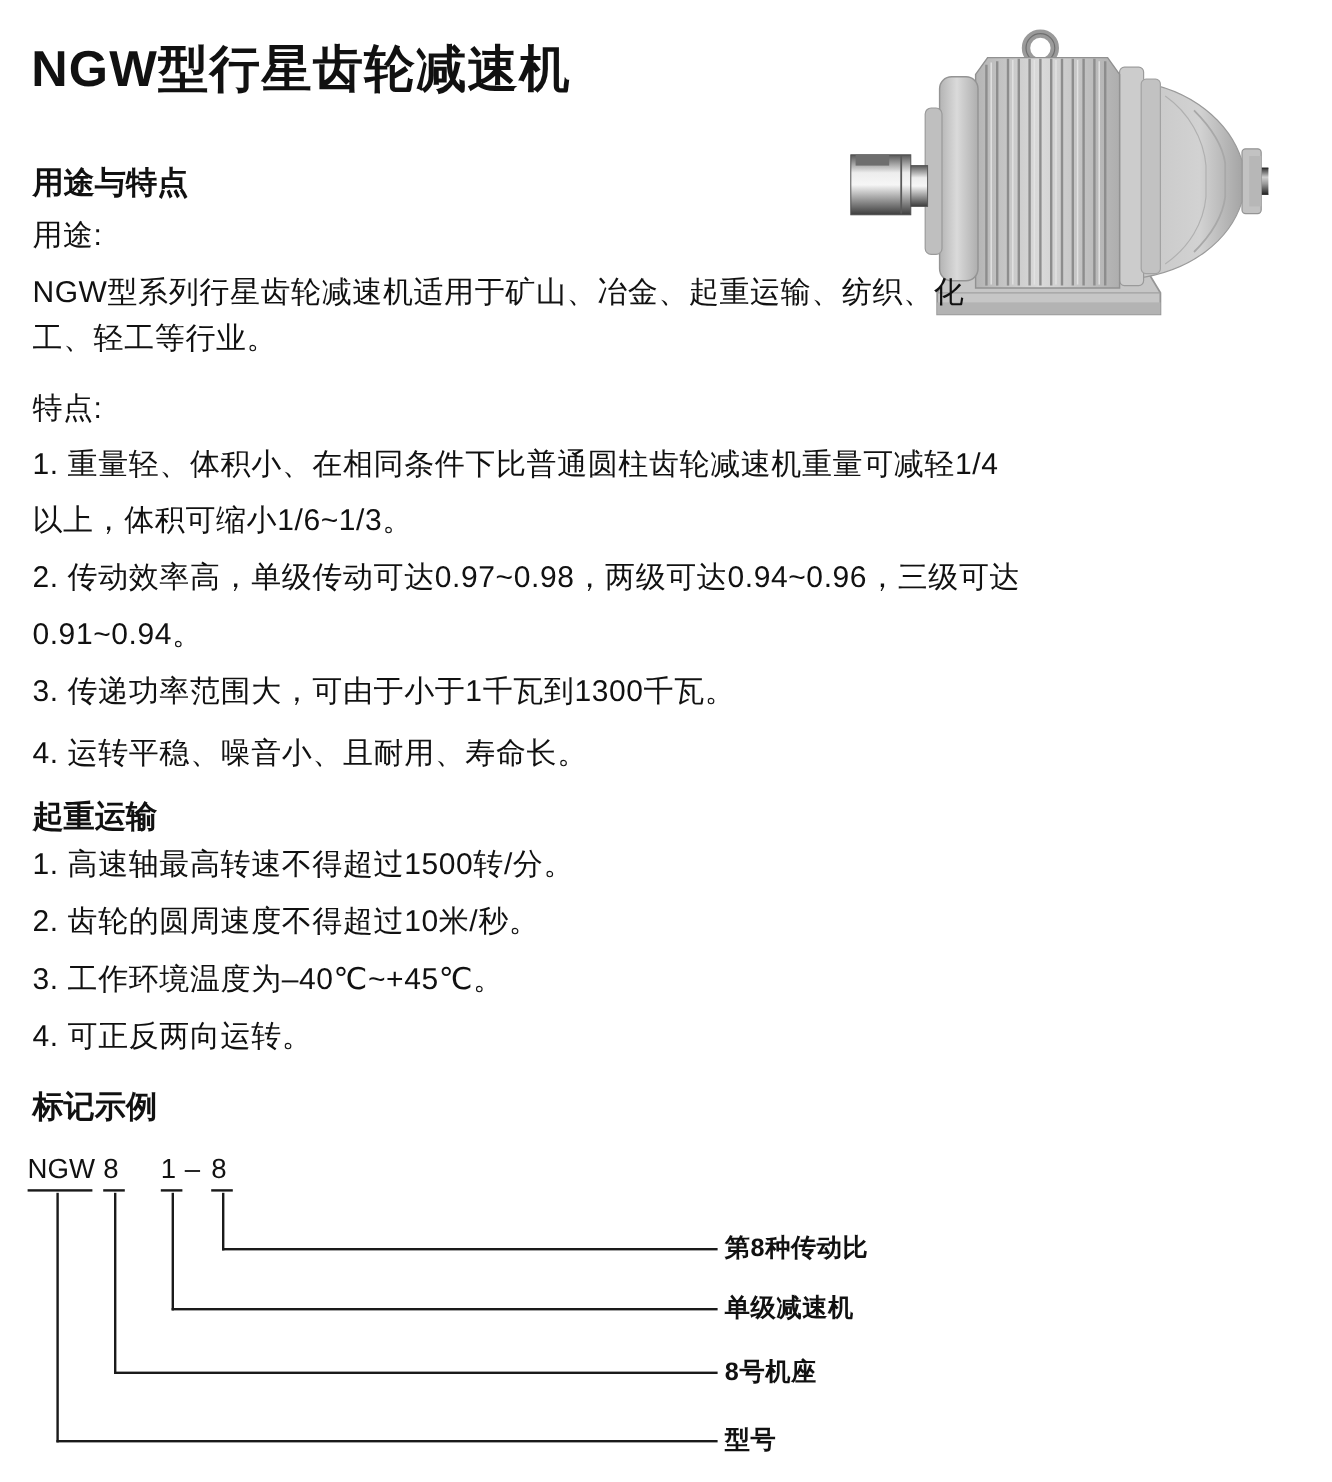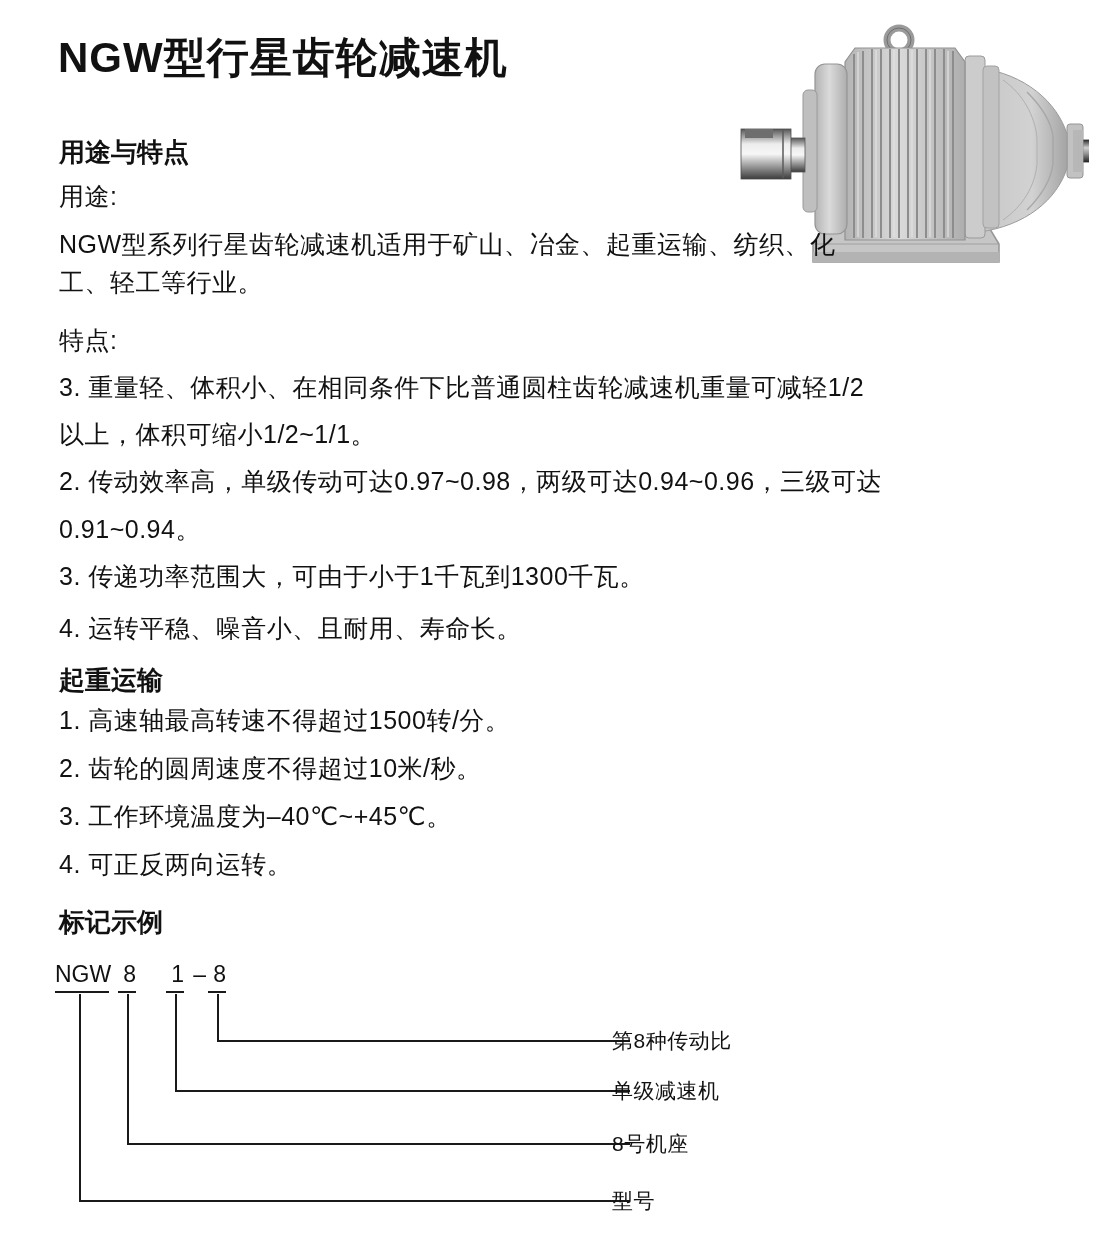--- a/index.html
+++ b/index.html
@@ -7,7 +7,6 @@
     position:relative;width:1057px;height:1235px;background:#ffffff;
     font-family:"Liberation Sans","DejaVu Sans",sans-serif;color:#111111;
     overflow:hidden;
-    margin-left:32px;
   }
   .doc-title{
     position:absolute;left:26px;top:30px;font-size:42px;font-weight:bold;

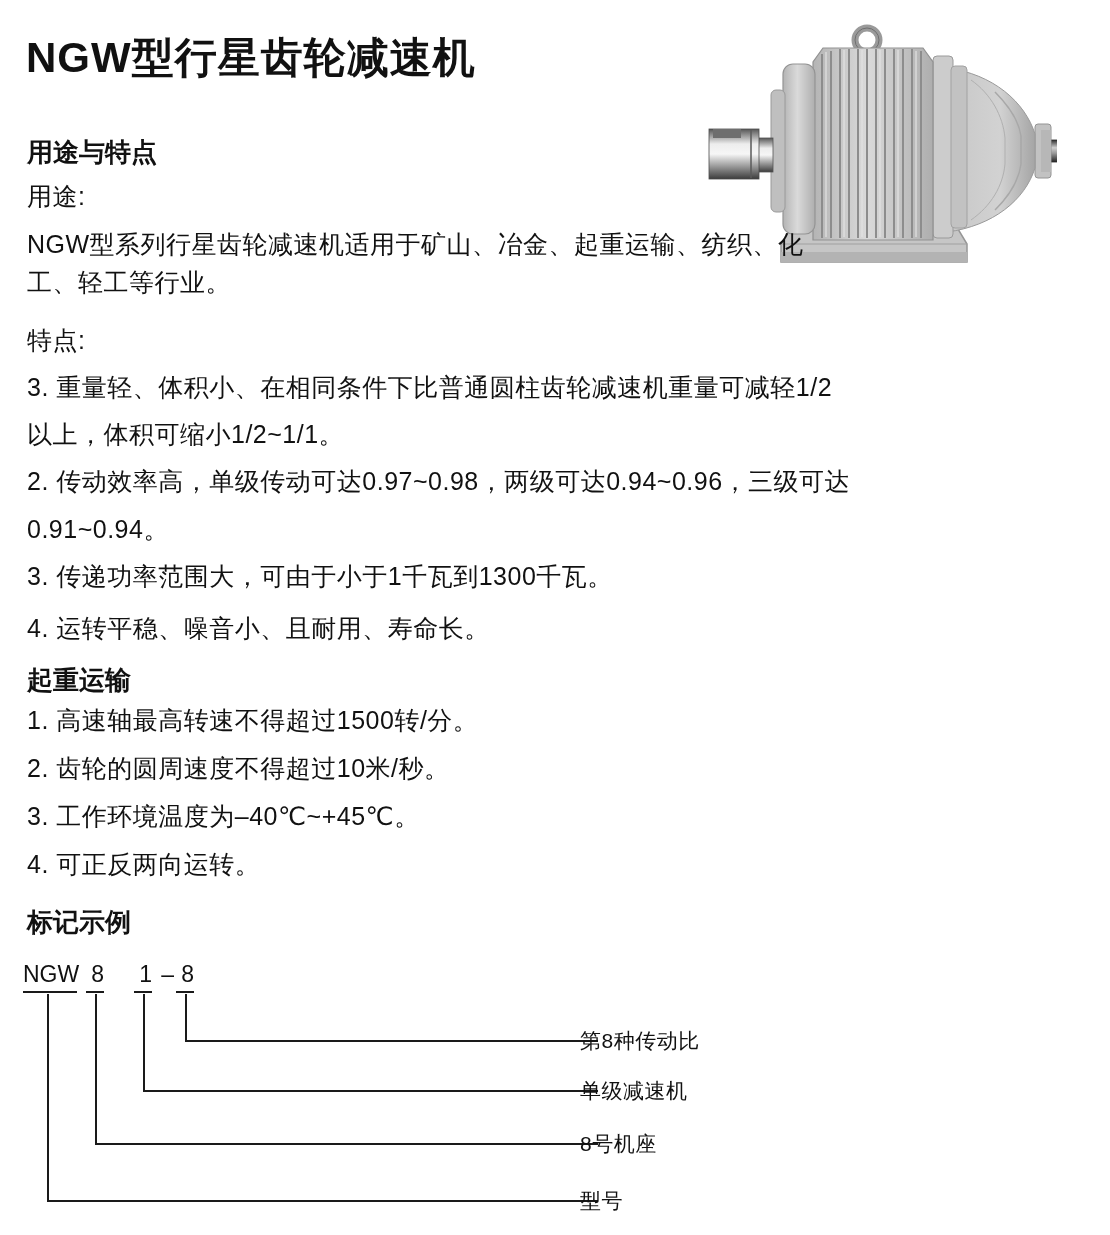--- a/index.html
+++ b/index.html
@@ -143,7 +143,7 @@
   <div class="tline" style="top:231px">NGW型系列行星齿轮减速机适用于矿山、冶金、起重运输、纺织、化</div>
   <div class="tline" style="top:269px">工、轻工等行业。</div>
   <div class="tline" style="top:327px">特点:</div>
-  <div class="tline" style="top:374px">3.  重量轻、体积小、在相同条件下比普通圆柱齿轮减速机重量可减轻1/2</div>
+  <div class="tline" style="top:374px">1.  重量轻、体积小、在相同条件下比普通圆柱齿轮减速机重量可减轻1/4</div>
   <div class="tline" style="top:421px">以上，体积可缩小1/2~1/1。</div>
   <div class="tline" style="top:468px">2.  传动效率高，单级传动可达0.97~0.98，两级可达0.94~0.96，三级可达</div>
   <div class="tline" style="top:516px">0.91~0.94。</div>

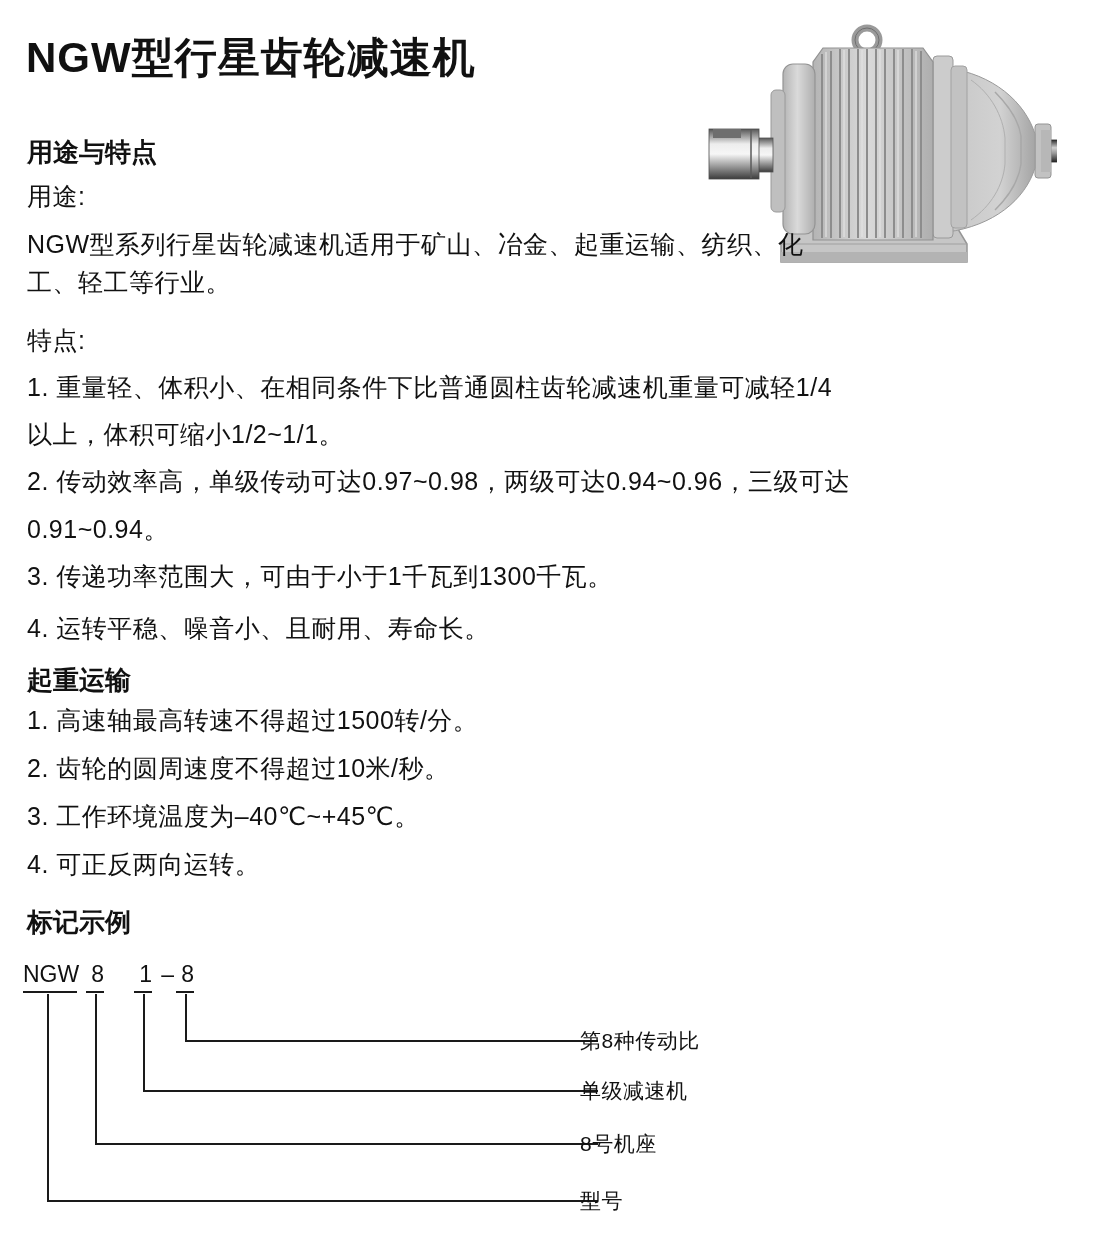--- a/index.html
+++ b/index.html
@@ -144,7 +144,7 @@
   <div class="tline" style="top:269px">工、轻工等行业。</div>
   <div class="tline" style="top:327px">特点:</div>
   <div class="tline" style="top:374px">1.  重量轻、体积小、在相同条件下比普通圆柱齿轮减速机重量可减轻1/4</div>
-  <div class="tline" style="top:421px">以上，体积可缩小1/2~1/1。</div>
+  <div class="tline" style="top:421px">以上，体积可缩小1/6~1/3。</div>
   <div class="tline" style="top:468px">2.  传动效率高，单级传动可达0.97~0.98，两级可达0.94~0.96，三级可达</div>
   <div class="tline" style="top:516px">0.91~0.94。</div>
   <div class="tline" style="top:563px">3.  传递功率范围大，可由于小于1千瓦到1300千瓦。</div>

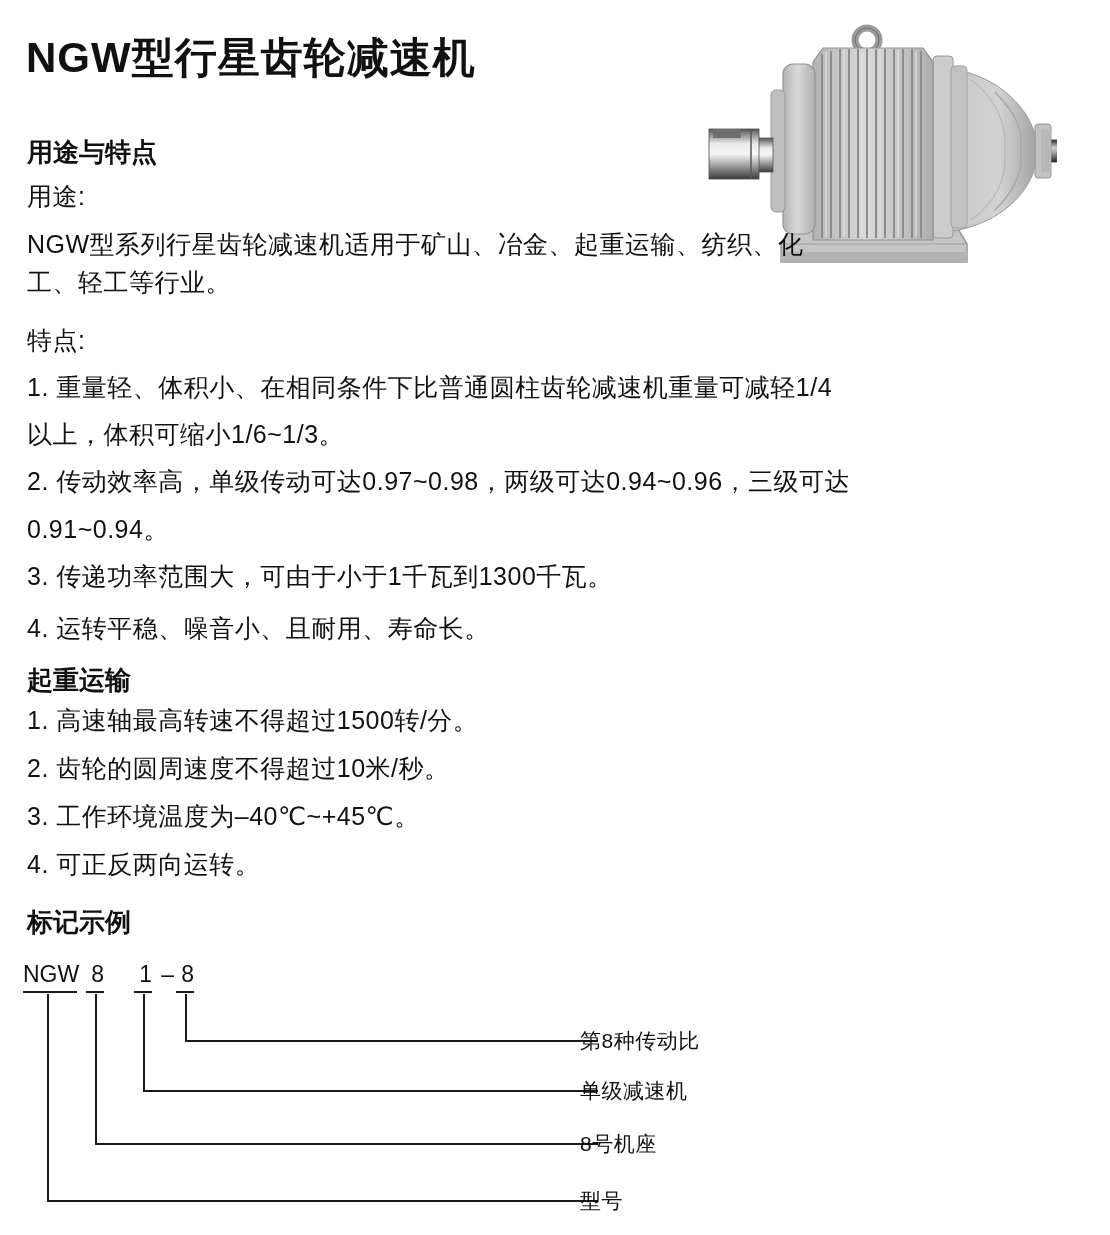--- a/index.html
+++ b/index.html
@@ -22,7 +22,7 @@
   .photo{position:absolute;left:695px;top:18px;width:405px;height:252px;}
   
   .code-part{
-    position:absolute;top:961px;font-size:23px;line-height:26px;text-align:right;
+    position:absolute;top:961px;font-size:23px;line-height:26px;text-align:left;
     padding-bottom:4px;
   }
   .code-underlined{border-bottom:2px solid #1a1a1a;}

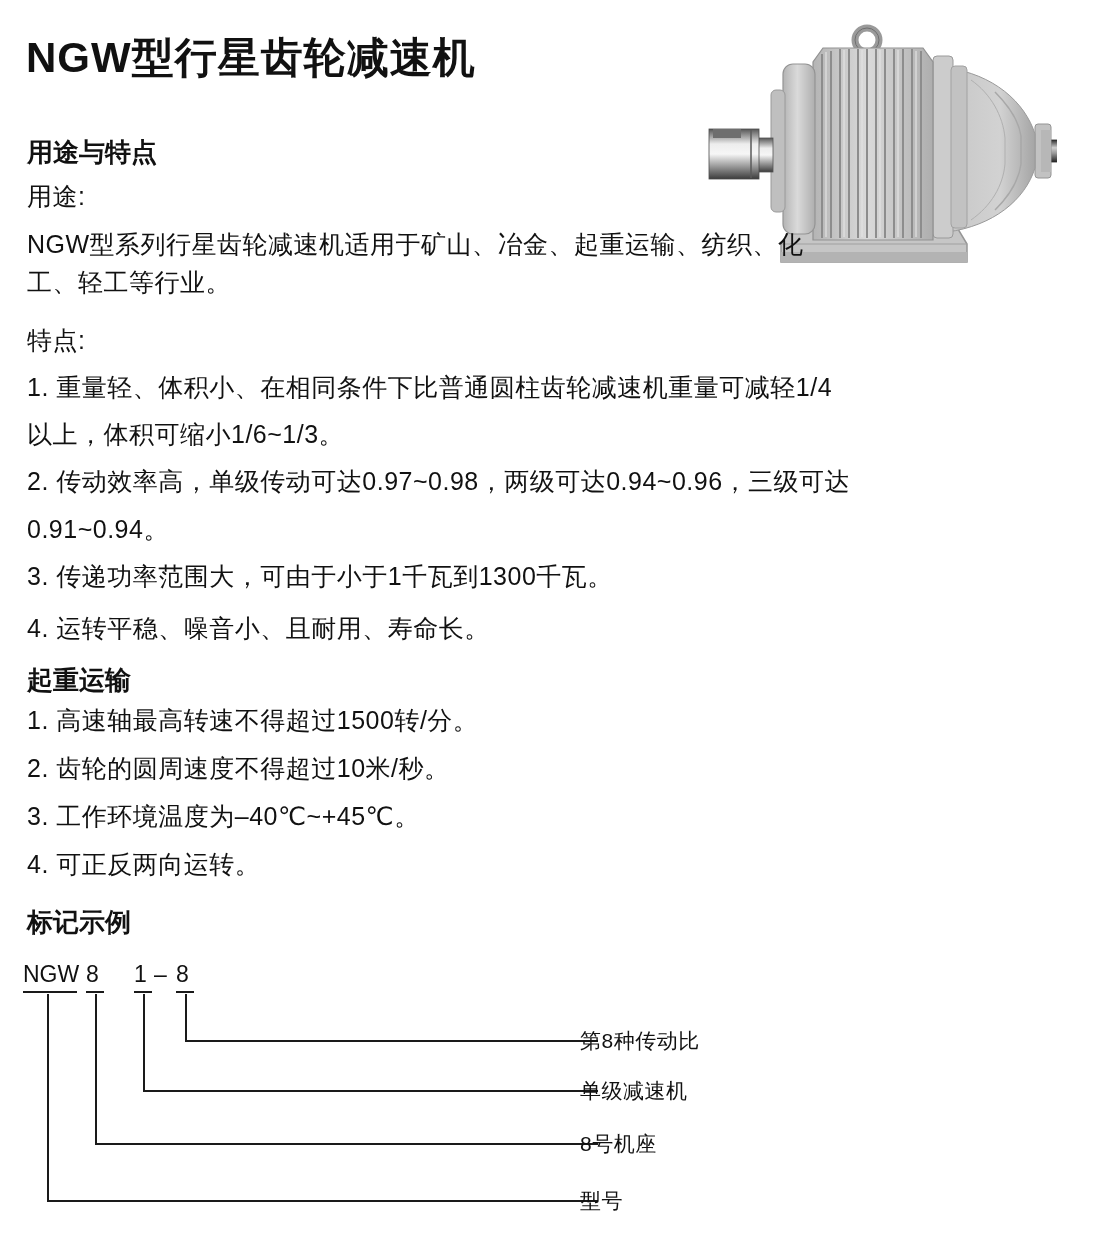--- a/index.html
+++ b/index.html
@@ -31,8 +31,9 @@
     position:absolute;border-left:2px solid #1a1a1a;border-bottom:2px solid #1a1a1a;
   }
   .diagram-label{
-    position:absolute;left:580px;font-size:21px;line-height:27px;white-space:nowrap;
+    position:absolute;left:604px;font-size:21px;line-height:27px;white-space:nowrap;
     letter-spacing:0.5px;
+    font-weight:bold;
   }
 </style>
 </head>

